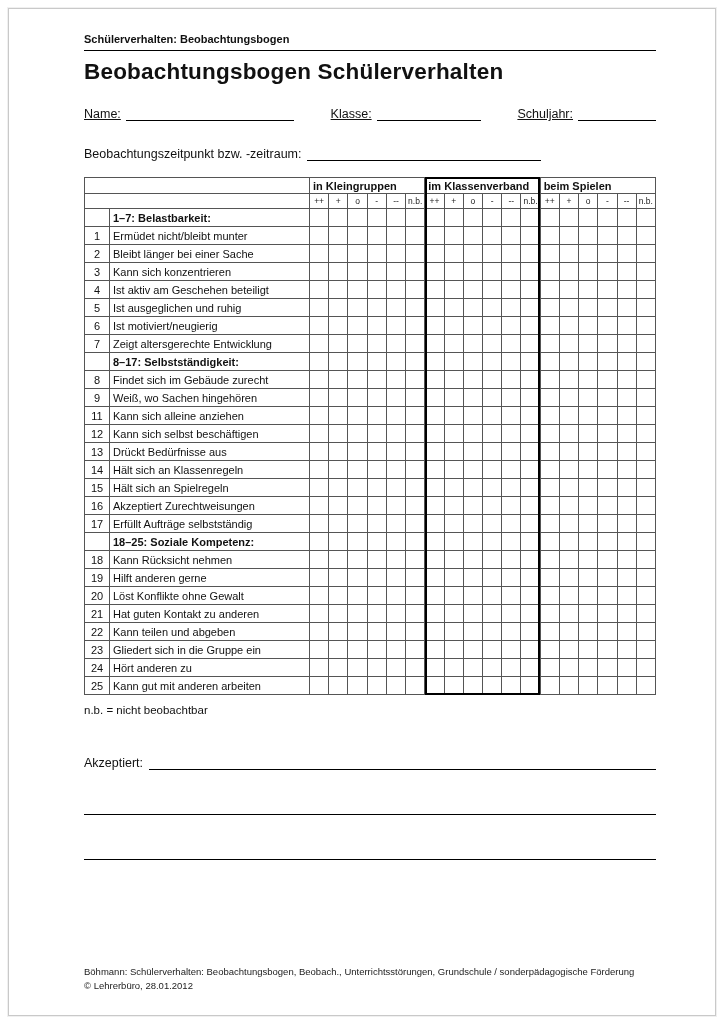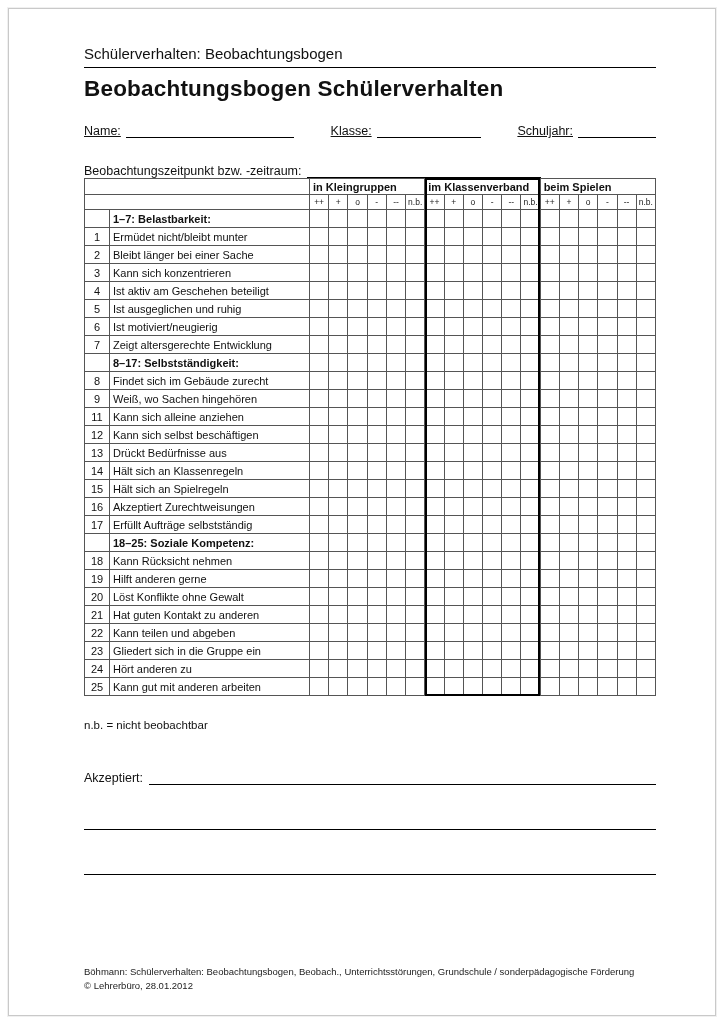--- a/index.html
+++ b/index.html
@@ -7,7 +7,7 @@
   .page-frame { position:absolute; left:8px; top:8px; width:708px; height:1008px; background:#fff; border:1px solid #c9c9c9; box-shadow:0 0 0 1px #f0f0f0; overflow:hidden; }
   .content { position:absolute; left:75px; top:0; width:572px; height:100%; }
 
-  .doc-header { margin-top:36px; font-size:15px; font-weight:normal; }
+  .doc-header { margin-top:24px; font-size:11px; font-weight:bold; }
   .header-rule { border:none; border-top:1.5px solid #000; margin-top:5px; }
 
   .page-title { margin-top:8px; font-size:22.5px; font-weight:bold; letter-spacing:.2px; }

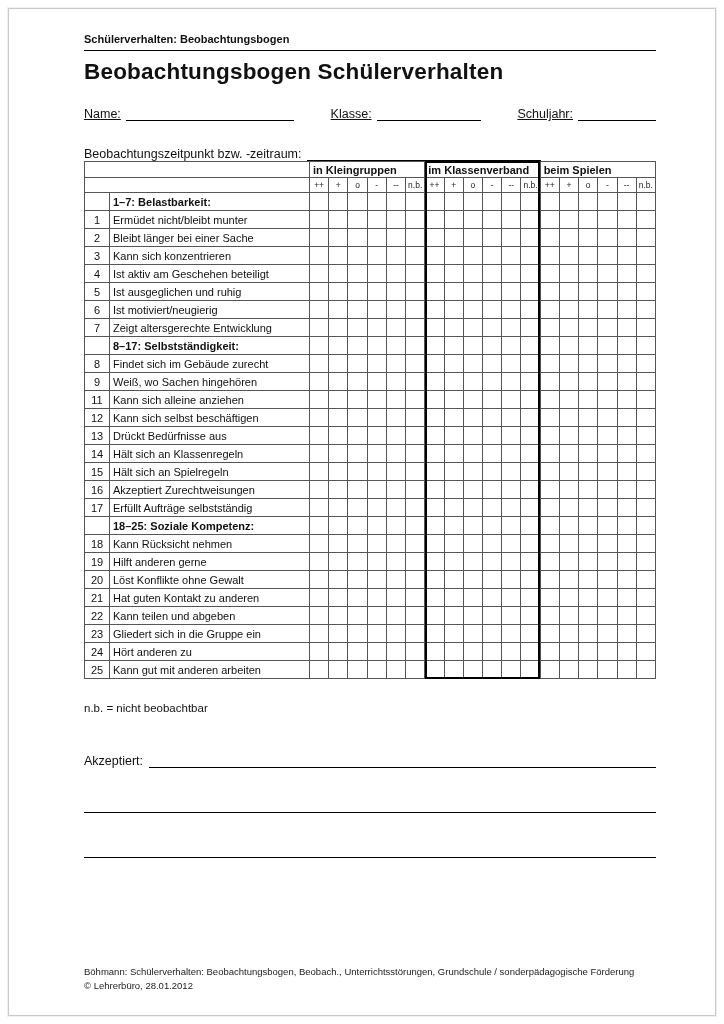--- a/index.html
+++ b/index.html
@@ -19,7 +19,7 @@
 
   .zeit-row { display:flex; align-items:flex-end; gap:6px; margin-top:26px; font-size:12.5px; }
 
-  .table-wrap { position:relative; width:572px; }
+  .table-wrap { position:relative; margin-top:16px; width:572px; }
   table { border-collapse:collapse; table-layout:fixed; width:572px; }
   col.c-num { width:25px; } col.c-text { width:200px; }
   th,td { border:1px solid #555; padding:0; font-weight:normal; overflow:hidden; white-space:nowrap; }

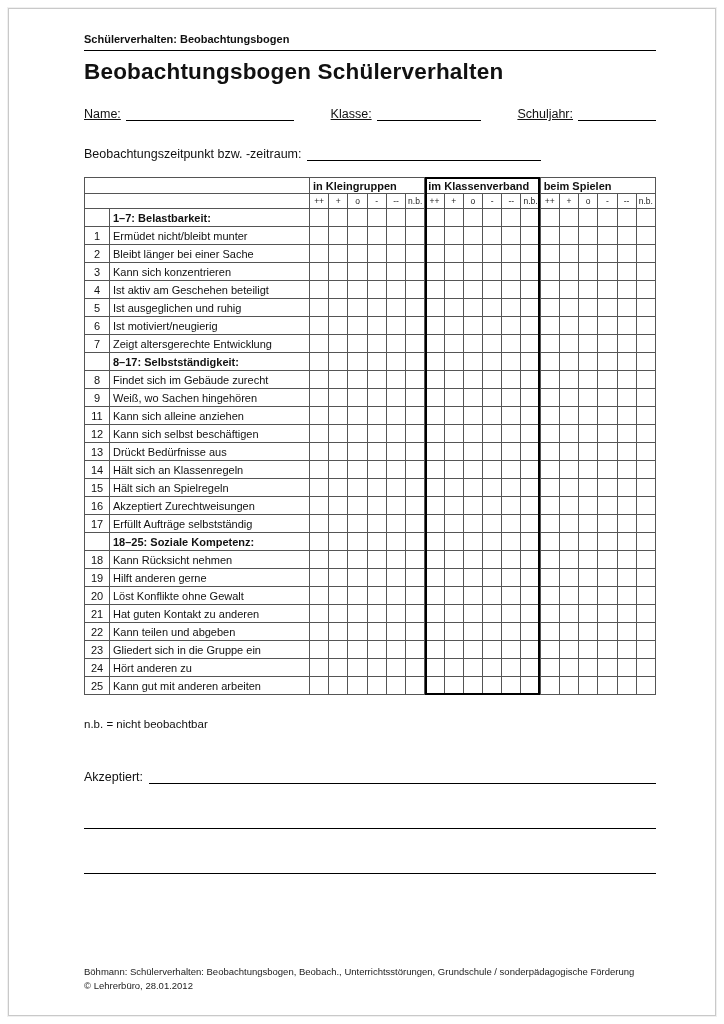--- a/index.html
+++ b/index.html
@@ -34,7 +34,7 @@
   td.rate { }
   .highlight-box { position:absolute; top:0; bottom:0; left:calc(225px + (100% - 225px)/3); width:calc((100% - 225px)/3); border:2px solid #000; pointer-events:none; }
 
-  .legend { margin-top:23px; font-size:11.5px; }
+  .legend { margin-top:9px; font-size:11.5px; }
 
   .anm-row { display:flex; align-items:flex-end; gap:6px; margin-top:40px; font-size:12.5px; }
   .anm-line { flex:1; border-bottom:1px solid #000; height:14px; }

